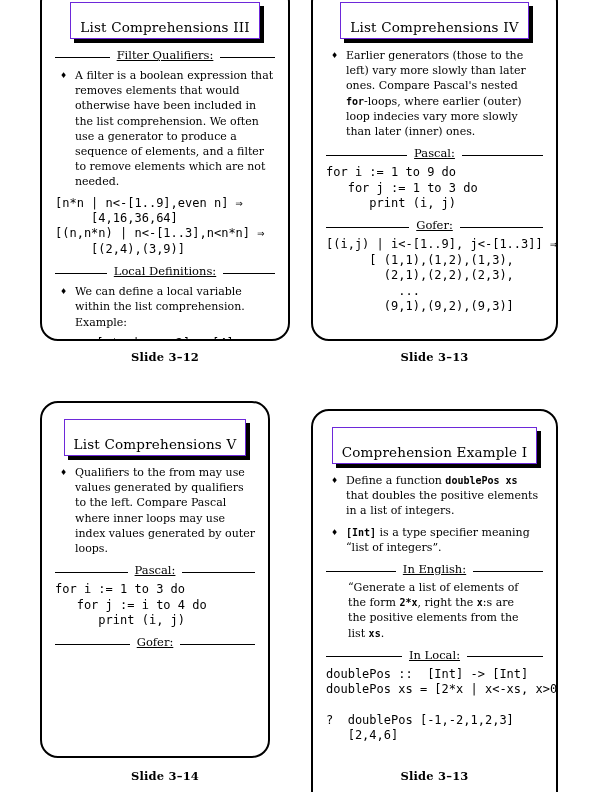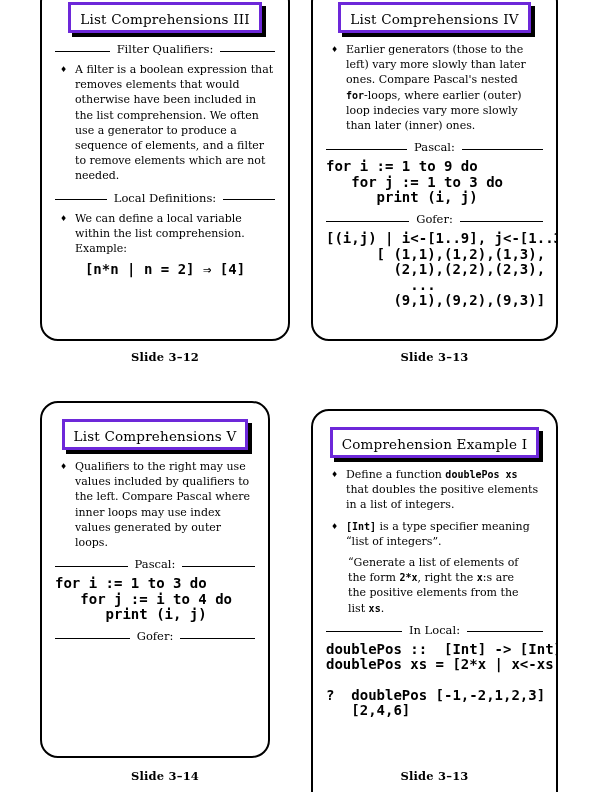--- a/index.html
+++ b/index.html
@@ -35,10 +35,10 @@
   }
   .titlebox {
     display: inline-block;
-    border: 3px solid #6d28d9;
+    border: 1px solid #6d28d9;
     background: #fff;
     box-shadow: 4px 4px 0 #000;
-    padding: 6px 9px 3px 9px;
+    padding: 16px 9px 3px 9px;
     font-size: 13.5px;
     letter-spacing: 0.2px;
     white-space: nowrap;

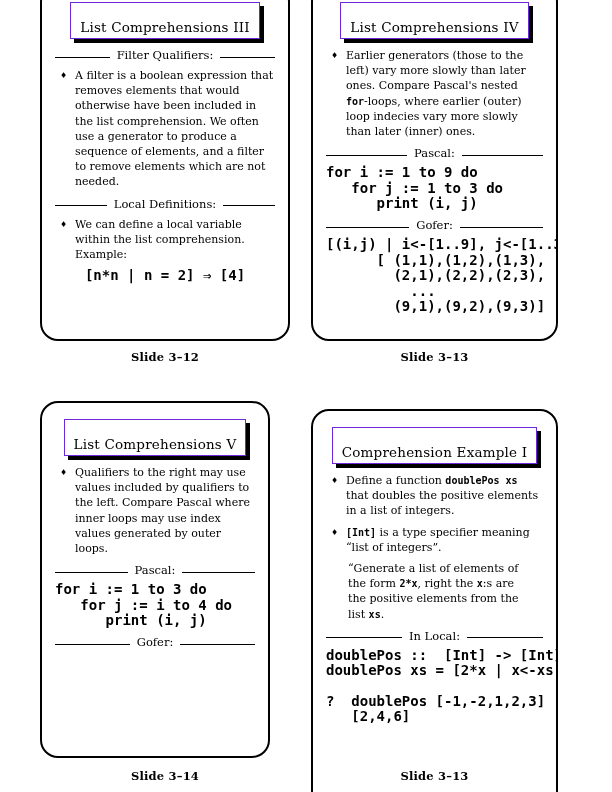--- a/index.html
+++ b/index.html
@@ -48,6 +48,7 @@
     display: flex;
     align-items: center;
     margin: 7px 0 4px 0;
+    text-decoration: underline;
   }
   .rule-line {
     flex: 1;

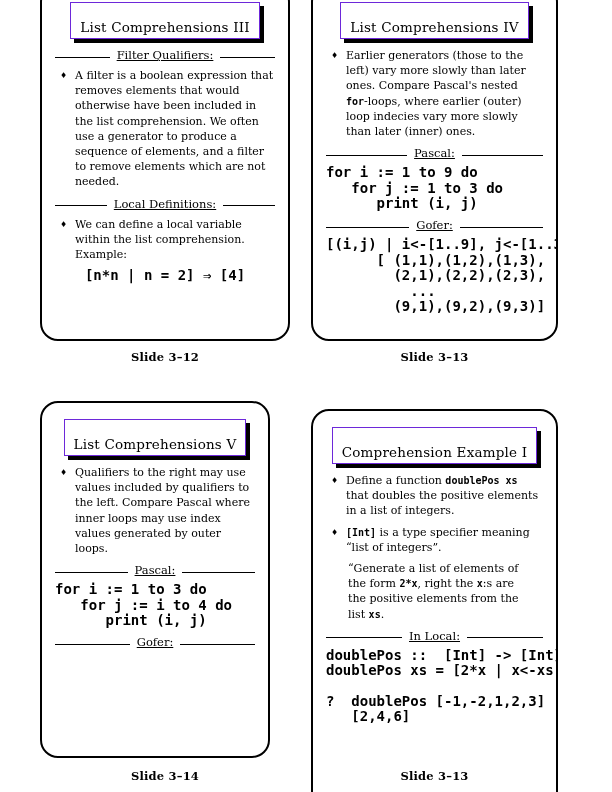--- a/index.html
+++ b/index.html
@@ -88,8 +88,8 @@
   }
   pre.code {
     font-family: "DejaVu Sans Mono", monospace;
-    font-weight: bold;
-    font-size: 14px;
+    font-weight: normal;
+    font-size: 12px;
     line-height: 15.4px;
     margin: 5px 0 5px 0;
     white-space: pre;

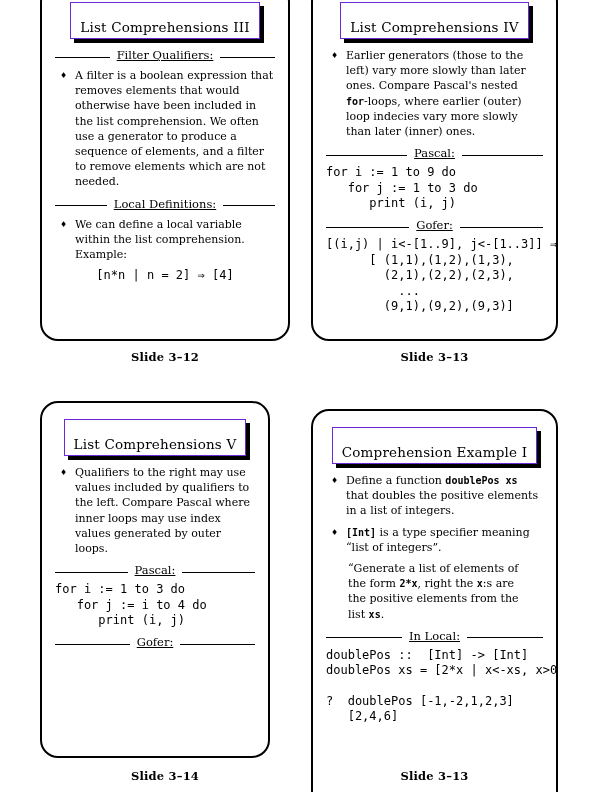--- a/index.html
+++ b/index.html
@@ -126,6 +126,10 @@
         <span class="bullet-marker">♦</span>
         <span class="seg-text"><span>A filter is a boolean expression that removes elements that would otherwise have been included in the list comprehension. We often use a generator to produce a sequence of elements, and a filter to remove elements which are not needed.</span></span>
       </div>
+      <pre class="code">[n*n | n&lt;-[1..9],even n] ⇒
+     [4,16,36,64]
+[(n,n*n) | n&lt;-[1..3],n&lt;n*n] ⇒
+     [(2,4),(3,9)]</pre>
       <div class="rule">
         <span class="rule-line"></span>
         <span class="rule-label">Local Definitions:</span>

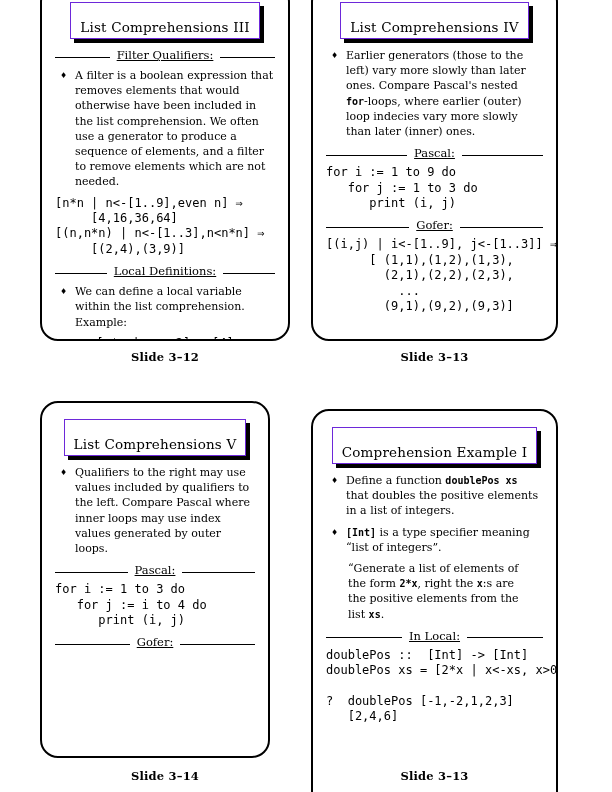--- a/index.html
+++ b/index.html
@@ -180,7 +180,7 @@
   <div class="blocks">
       <div class="bullet">
         <span class="bullet-marker">♦</span>
-        <span class="seg-text"><span>Qualifiers to the right may use values included by qualifiers to the left. Compare Pascal where inner loops may use index values generated by outer loops.</span></span>
+        <span class="seg-text"><span>Qualifiers to the from may use values generated by qualifiers to the left. Compare Pascal where inner loops may use index values generated by outer loops.</span></span>
       </div>
       <div class="rule">
         <span class="rule-line"></span>

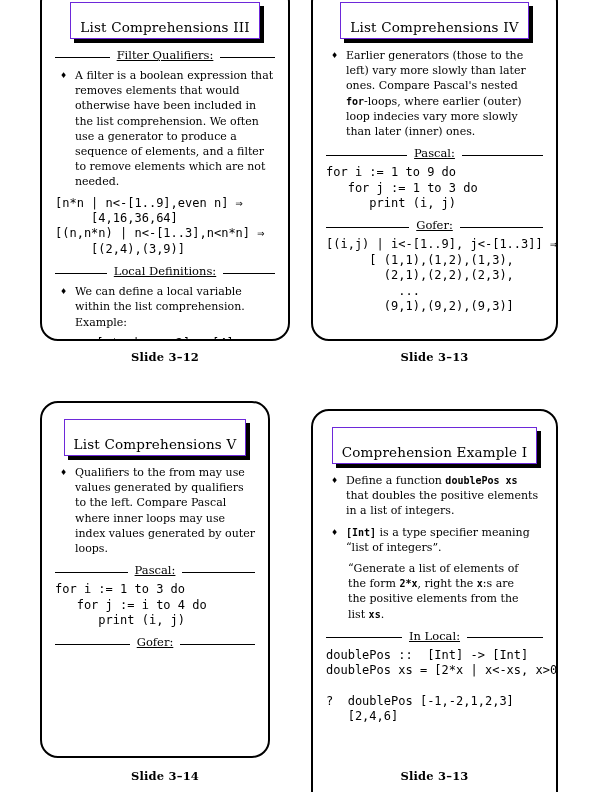--- a/index.html
+++ b/index.html
@@ -211,6 +211,11 @@
         <span class="bullet-marker">♦</span>
         <span class="seg-text"><span class="mono">[Int]</span><span> is a type specifier meaning “list of integers”.</span></span>
       </div>
+      <div class="rule">
+        <span class="rule-line"></span>
+        <span class="rule-label">In English:</span>
+        <span class="rule-line"></span>
+      </div>
       <div class="bullet quote">
         <span class="seg-text"><span>“Generate a list of elements of the form </span><span class="mono">2*x</span><span>, right the </span><span class="mono">x</span><span>:s are the positive elements from the list </span><span class="mono">xs</span><span>.</span></span>
       </div>

